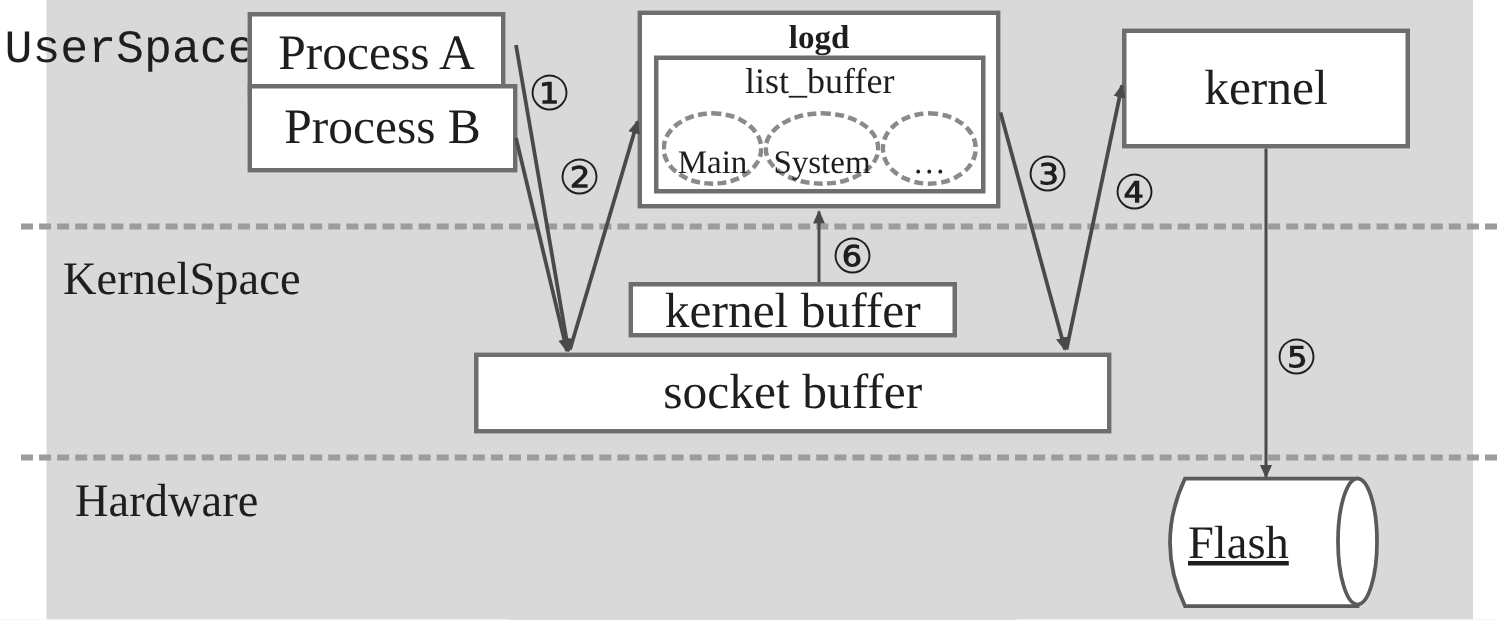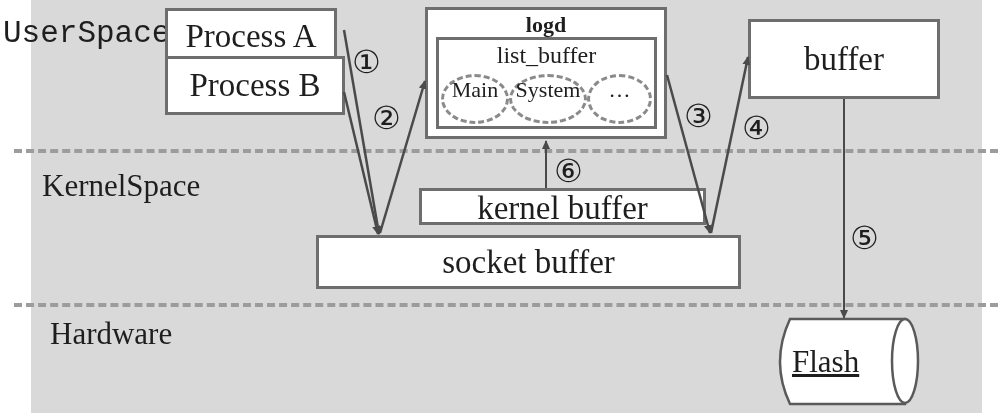--- a/index.html
+++ b/index.html
@@ -52,7 +52,7 @@
 </div>
 
 <div class="box big" style="left:748px; top:19px; width:192px; height:80px;">
-  <span>buffer</span>
+  <span>kernel</span>
 </div>
 
 <div class="box big" style="left:419px; top:188px; width:287px; height:37px;">

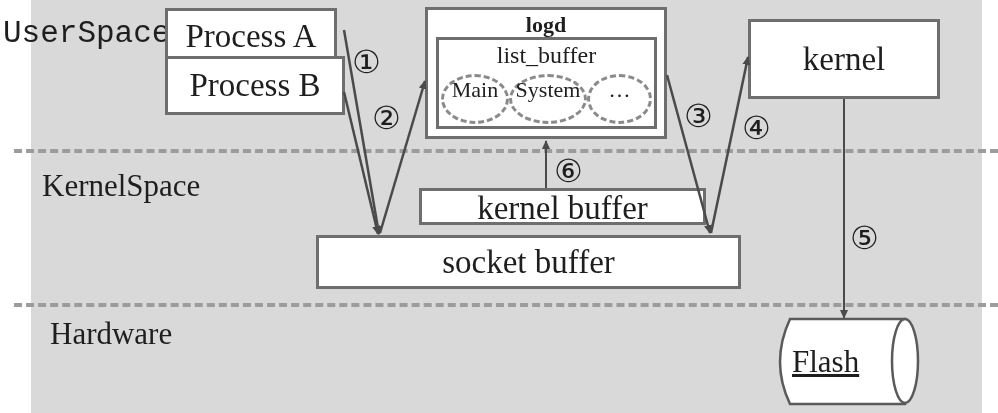--- a/index.html
+++ b/index.html
@@ -13,7 +13,7 @@
   .big { font-size:33px; }
   .num { position:absolute; font-size:32px; font-family:"DejaVu Sans", sans-serif; line-height:1; }
   .oval { position:absolute; border:3px dashed #8a8a8a; border-radius:50%; box-sizing:border-box;
-          display:flex; align-items:flex-start; justify-content:center; font-size:22px; background:#fff; }
+          display:flex; align-items:flex-end; justify-content:center; font-size:22px; background:#fff; }
   svg.arrows { position:absolute; left:0; top:0; }
 </style>
 </head>

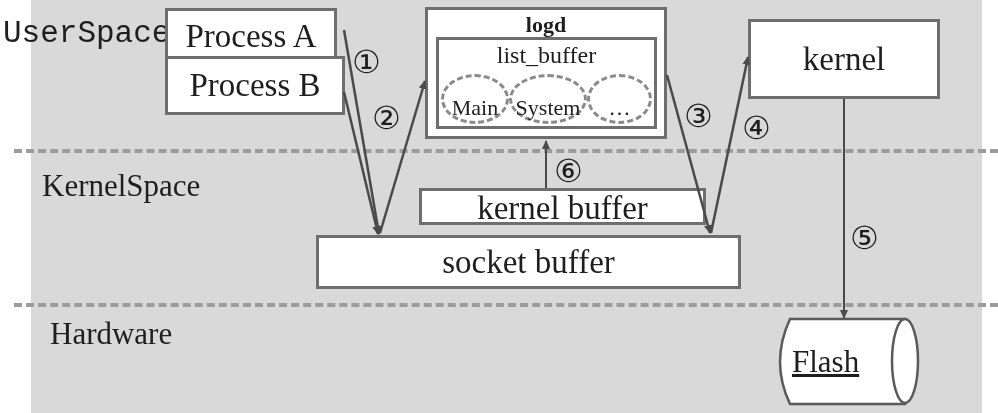--- a/index.html
+++ b/index.html
@@ -55,7 +55,7 @@
   <span>kernel</span>
 </div>
 
-<div class="box big" style="left:419px; top:188px; width:287px; height:37px;">
+<div class="box big" style="left:419px; top:188px; width:219px; height:37px;">
   <span style="margin-top:4px;">kernel buffer</span>
 </div>
 <div class="box big" style="left:316px; top:235px; width:425px; height:54px;">

